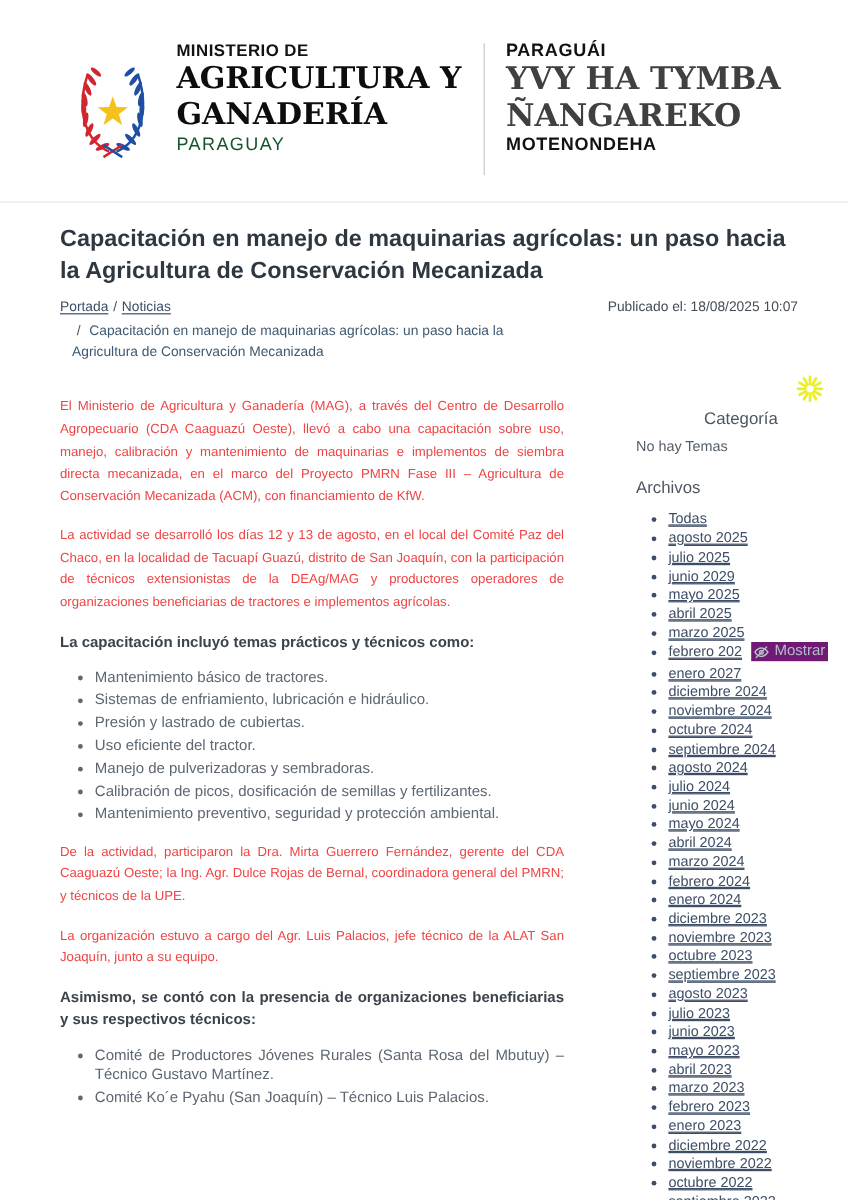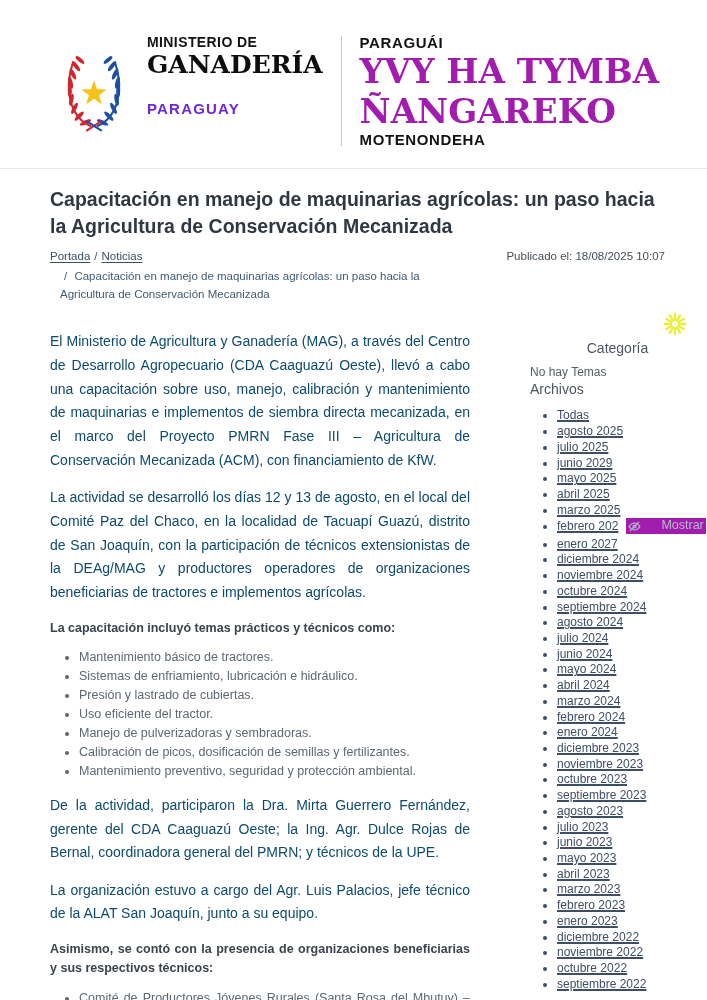--- a/index.html
+++ b/index.html
@@ -92,6 +92,7 @@
 
   <div class="mast-text-es">
     <div class="mast-small">MINISTERIO DE</div>
+    <div class="mast-big">AGRICULTURA Y</div>
     <div class="mast-big">GANADERÍA</div>
     <div class="mast-country">PARAGUAY</div>
   </div>

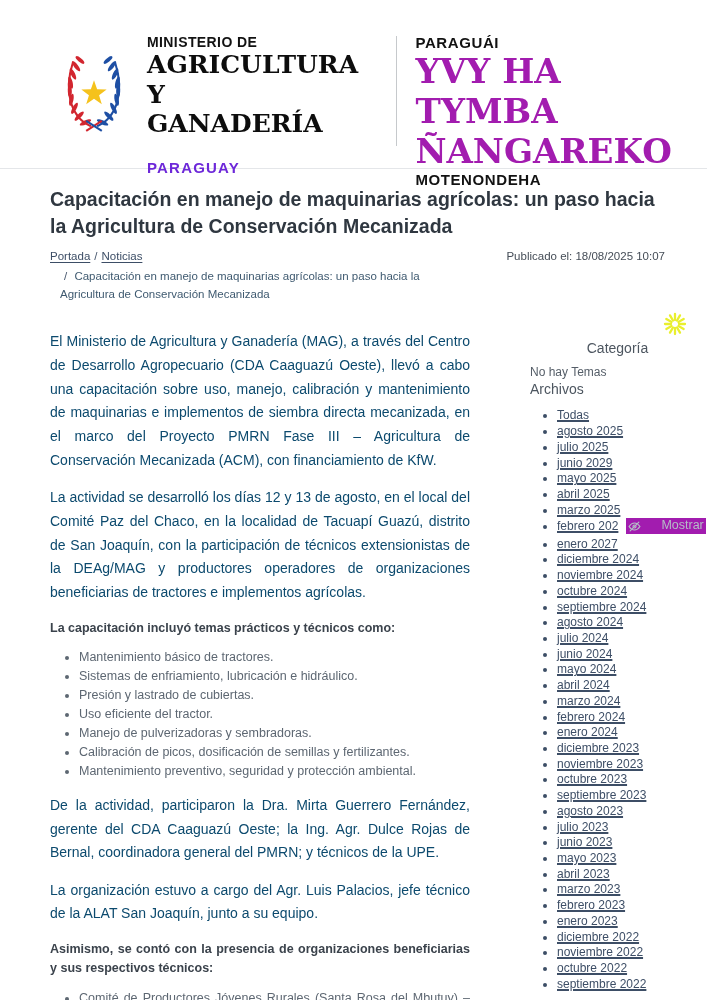--- a/index.html
+++ b/index.html
@@ -26,7 +26,7 @@
   .mast-text-gn { padding-top:4px; }
   .mast-gn-small { font-size:15px; font-weight:bold; color:#121212; letter-spacing:0.6px; }
   .mast-gn-big { font-family:"DejaVu Serif","Liberation Serif",serif; font-weight:bold;
-                 font-size:34px; line-height:1.18; color:#a21caf; }
+                 font-size:26px; line-height:1.18; color:#404040; }
   .header-rule { border:none; border-top:1px solid #e4e6e9; margin-top:20px; }
   
   .page-title { margin:17px 45px 0 50px; font-size:19.5px; line-height:1.4; font-weight:bold; color:#2f3740; max-width:625px; }

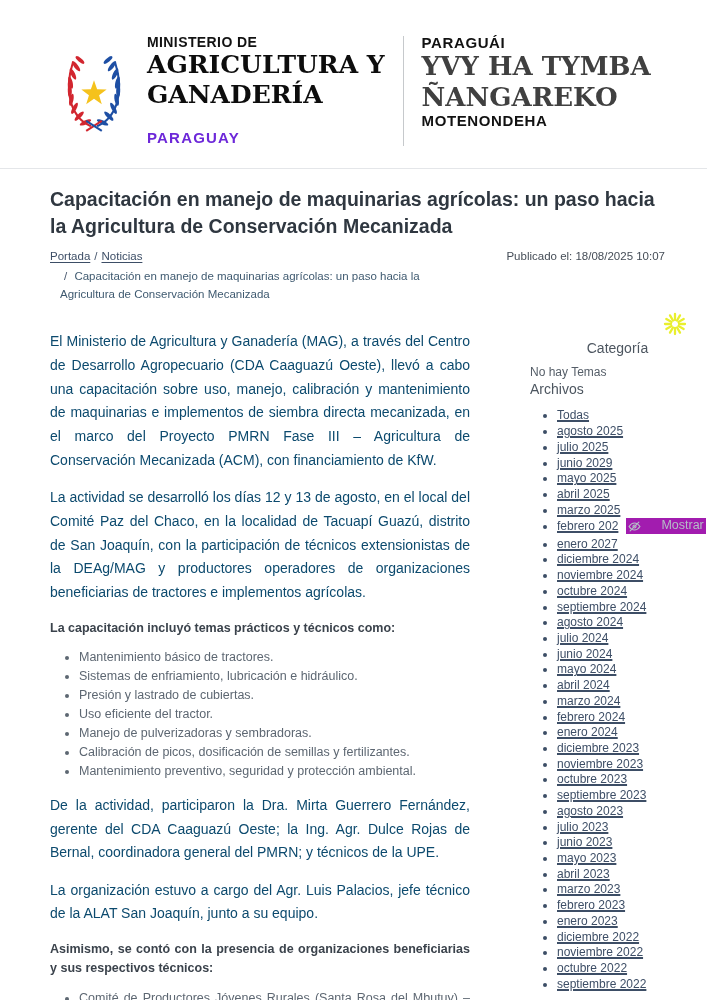--- a/index.html
+++ b/index.html
@@ -21,7 +21,7 @@
   .mast-small { font-size:14px; font-weight:bold; color:#121212; letter-spacing:0.4px; }
   .mast-big { font-family:"DejaVu Serif","Liberation Serif",serif; font-weight:bold;
               font-size:25px; line-height:1.18; color:#0d0d0d; letter-spacing:0px; }
-  .mast-country { font-size:15px; font-weight:bold; color:#6d28d9; letter-spacing:1.2px; margin-top:20px; }
+  .mast-country { font-size:15px; font-weight:normal; color:#14532d; letter-spacing:1.2px; margin-top:3px; }
   .mast-divider { width:1px; background:#c6c9cc; height:110px; margin:6px 18px 0 18px; flex:0 0 auto; }
   .mast-text-gn { padding-top:4px; }
   .mast-gn-small { font-size:15px; font-weight:bold; color:#121212; letter-spacing:0.6px; }

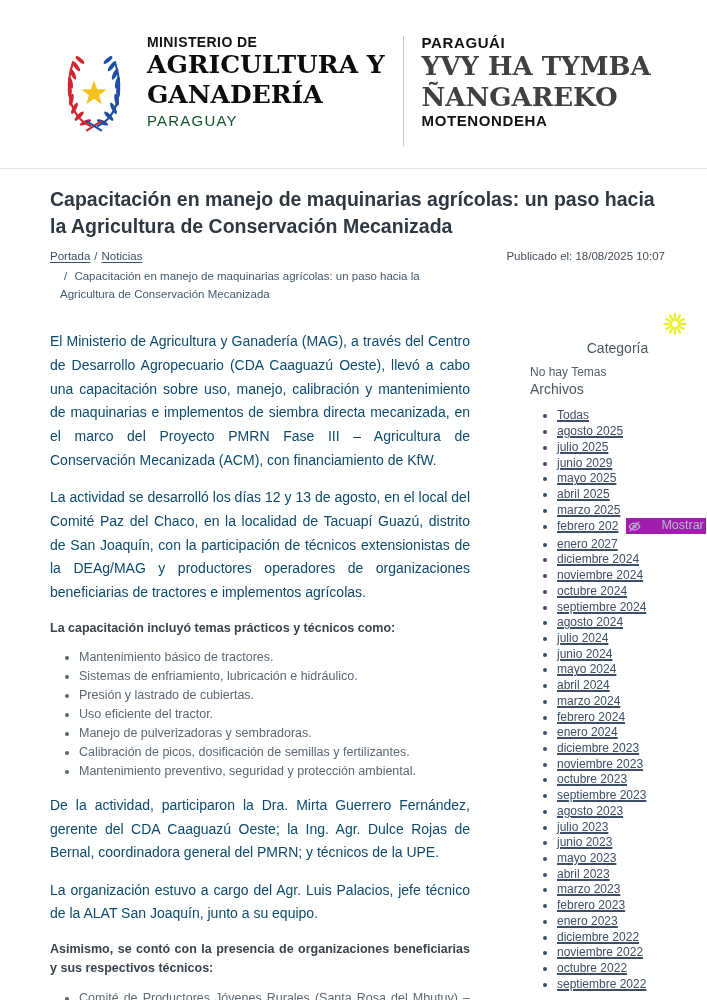--- a/index.html
+++ b/index.html
@@ -41,7 +41,7 @@
   .article-col { width:420px; flex:0 0 auto; }
   .sidebar-col { width:175px; flex:0 0 auto; margin-left:60px; position:relative; padding-top:10px; }
   
-  .content-paragraph { font-size:14px; line-height:1.69; color:#0c4a6e; text-align:justify; margin-bottom:14px; }
+  .content-paragraph { font-size:11px; line-height:1.69; color:#ef4444; text-align:justify; margin-bottom:14px; }
   .content-heading { font-size:12.5px; line-height:1.5; color:#3b434c; font-weight:bold; text-align:justify; margin-bottom:13px; }
   .content-list { margin:0 0 14px 0; padding-left:29px; text-align:justify; }
   .content-list li { font-size:12.5px; line-height:1.24; color:#5d6772; margin-bottom:3.5px; }

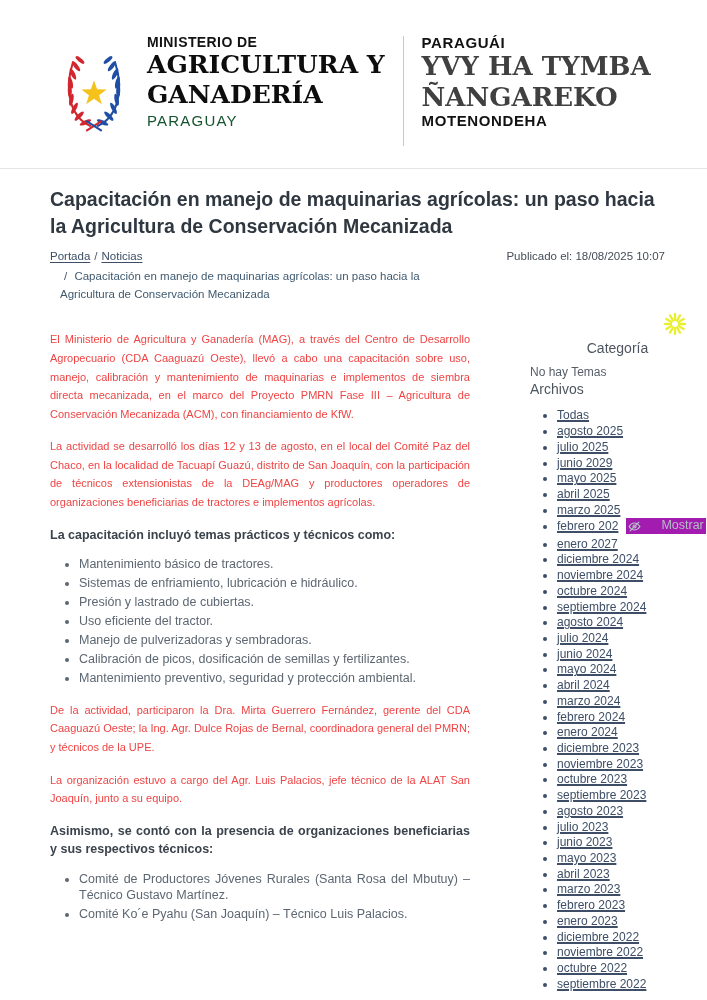--- a/index.html
+++ b/index.html
@@ -48,7 +48,7 @@
   
   .a11y-btn { position:absolute; top:-18px; right:18px; width:24px; height:24px; border:none; background:transparent; cursor:pointer; }
   .sb-heading { font-size:14px; color:#4d5660; font-weight:normal; margin-bottom:9px;text-align:center; }
-  .sb-empty { font-size:12px; color:#555e68; margin-bottom:2px; }
+  .sb-empty { font-size:12px; color:#555e68; margin-bottom:19px; }
   .sb-heading-2 { font-size:14px; color:#4d5660; font-weight:normal; margin-top:2px; }
   .archive-list { margin-top:12px; padding-left:27px; list-style:disc; }
   .archive-list li { font-size:12px; line-height:1.07; color:#3d4e66; margin-bottom:2.9px; position:relative; white-space:nowrap;text-decoration:underline; }

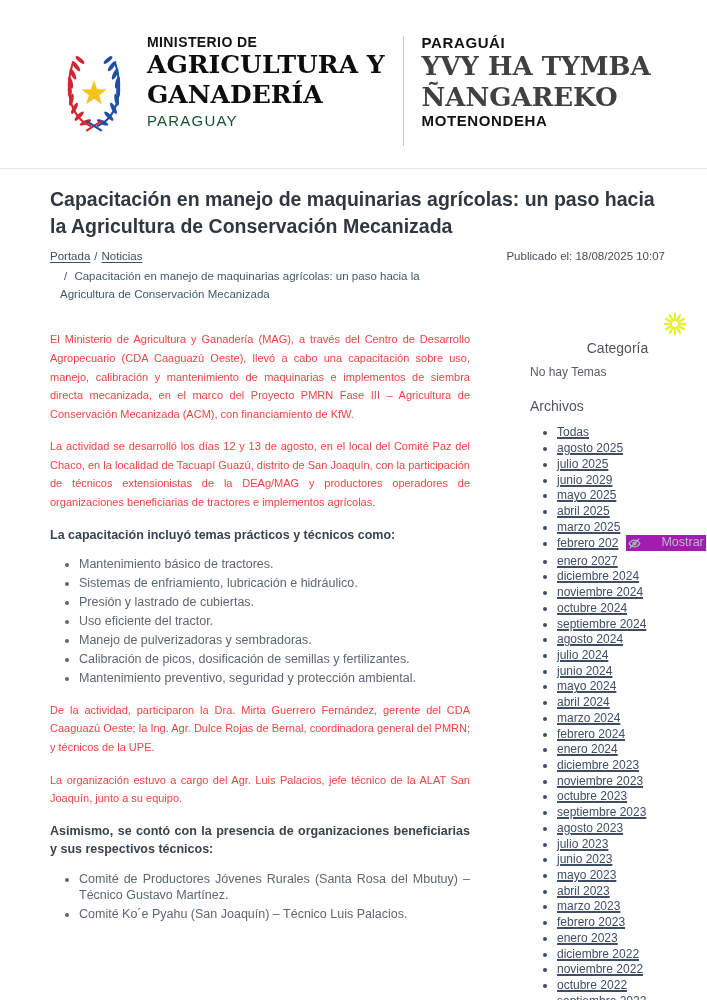--- a/index.html
+++ b/index.html
@@ -53,7 +53,7 @@
   .archive-list { margin-top:12px; padding-left:27px; list-style:disc; }
   .archive-list li { font-size:12px; line-height:1.07; color:#3d4e66; margin-bottom:2.9px; position:relative; white-space:nowrap;text-decoration:underline; }
   .archive-list a { color:#3d4e66; text-decoration:underline; text-underline-offset:2px; }
-  .show-tooltip { display:none; align-items:center; gap:20px; margin-left:8px; background:#a21caf; padding:1px 2px;
+  .show-tooltip { display:none; align-items:center; gap:4px; margin-left:8px; background:#701a75; padding:1px 2px;
                   font-size:12.5px; color:#b5bdc7; vertical-align:middle; position:relative; top:-1px; }
 </style>
 </head>

